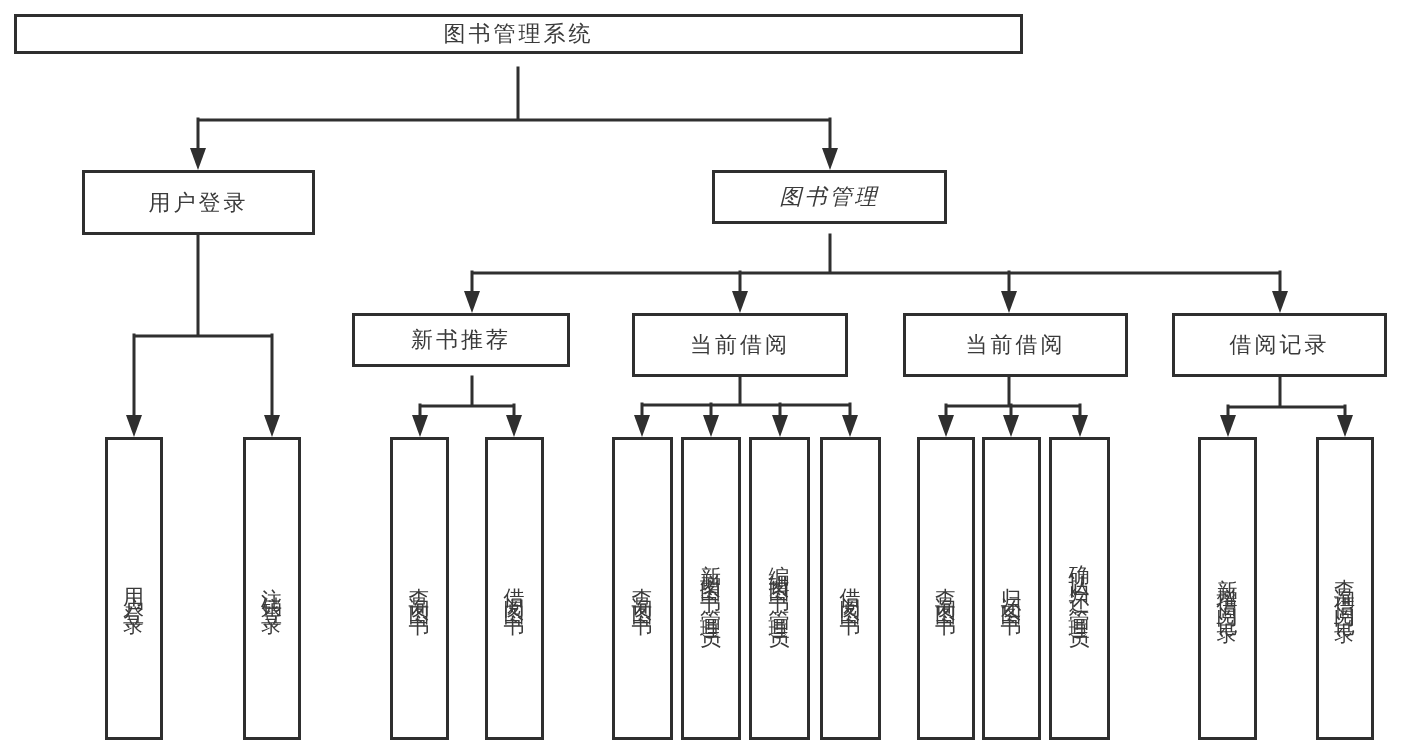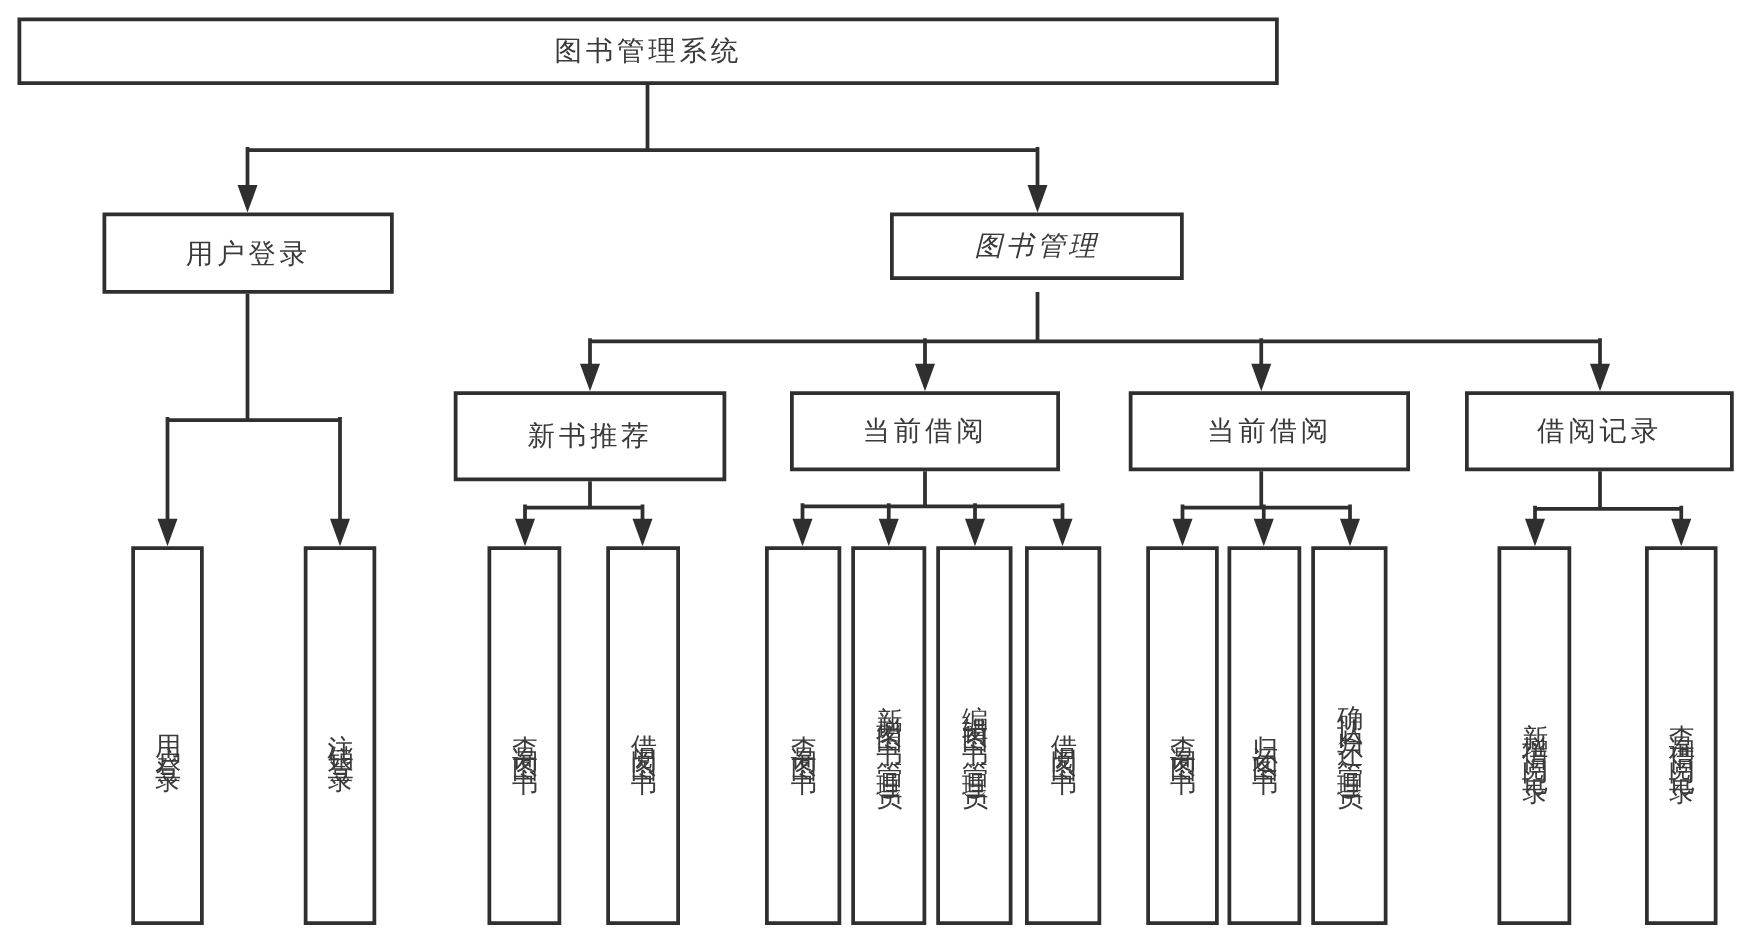--- a/index.html
+++ b/index.html
@@ -110,7 +110,7 @@
     </g>
   </svg>
 
-  <div class="box hbox" style="left:14px; top:14px; width:1009px; height:54px;">图书管理系统</div>
+  <div class="box hbox" style="left:14px; top:14px; width:1009px; height:40px;">图书管理系统</div>
 
   <div class="box hbox" style="left:82px; top:170px; width:233px; height:65px;">用户登录</div>
   <div class="box hbox" style="left:712px; top:170px; width:235px; height:54px;font-style:italic;">图书管理</div>

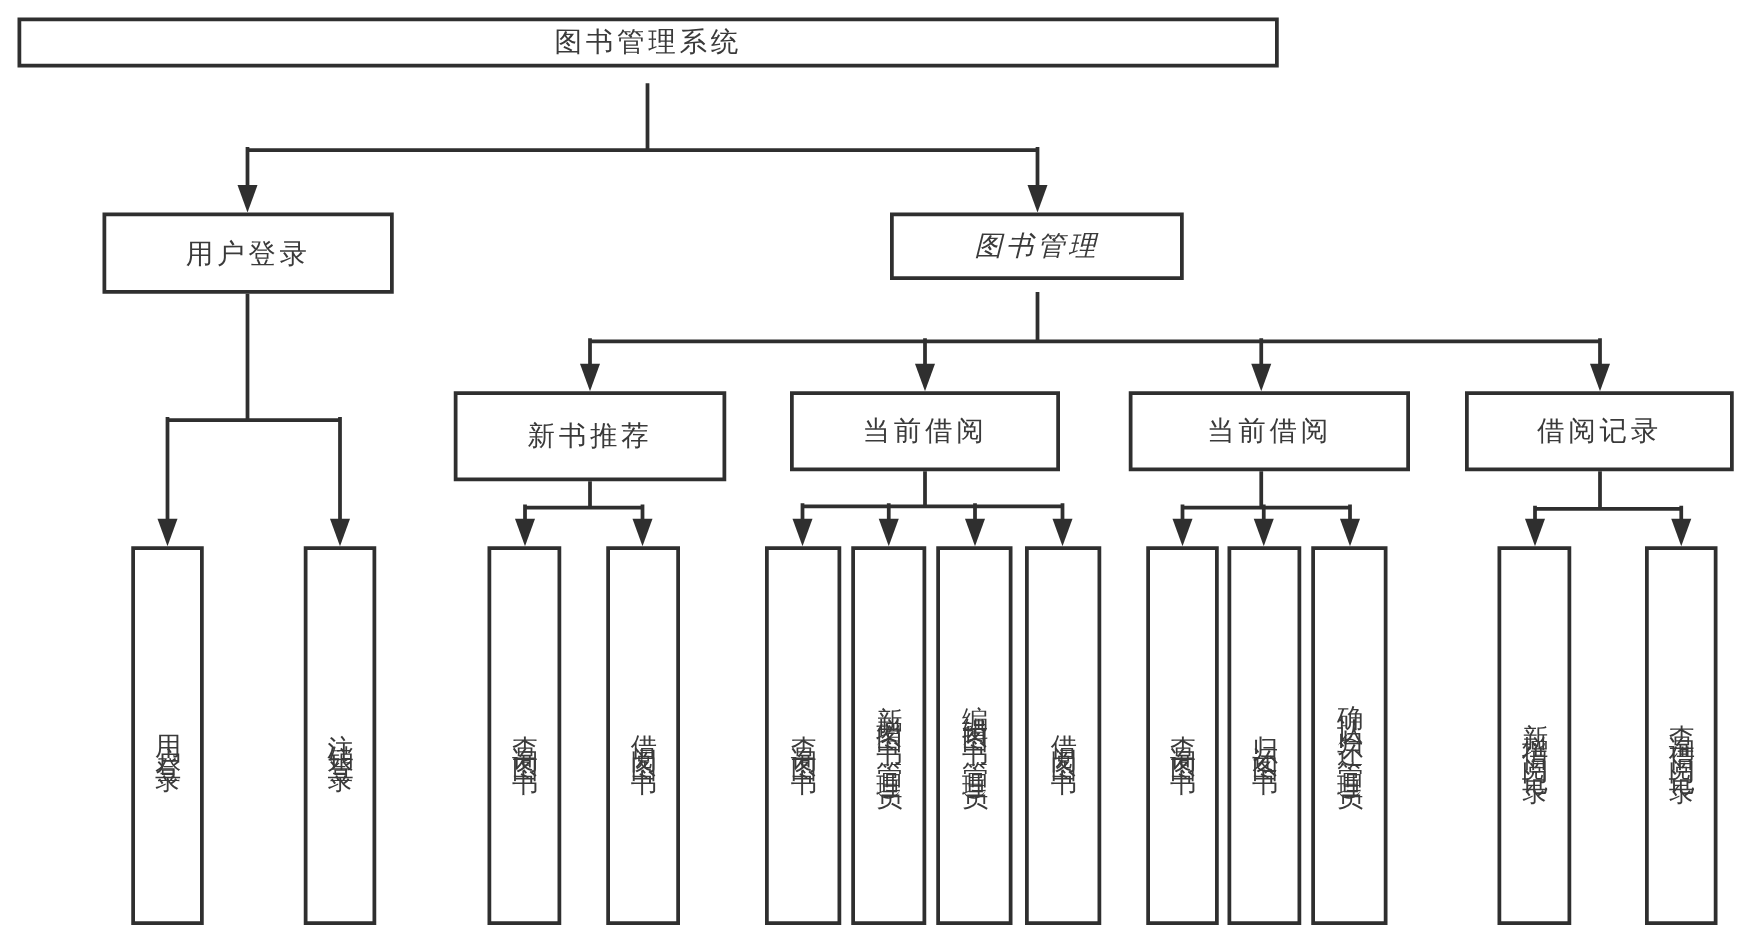--- a/index.html
+++ b/index.html
@@ -115,7 +115,7 @@
   <div class="box hbox" style="left:82px; top:170px; width:233px; height:65px;">用户登录</div>
   <div class="box hbox" style="left:712px; top:170px; width:235px; height:54px;font-style:italic;">图书管理</div>
 
-  <div class="box hbox" style="left:363px; top:313px; width:218px; height:72px;">新书推荐</div>
+  <div class="box hbox" style="left:352px; top:313px; width:218px; height:54px;">新书推荐</div>
   <div class="box hbox" style="left:632px; top:313px; width:216px; height:64px;">当前借阅</div>
   <div class="box hbox" style="left:903px; top:313px; width:225px; height:64px;">当前借阅</div>
   <div class="box hbox" style="left:1172px; top:313px; width:215px; height:64px;">借阅记录</div>

